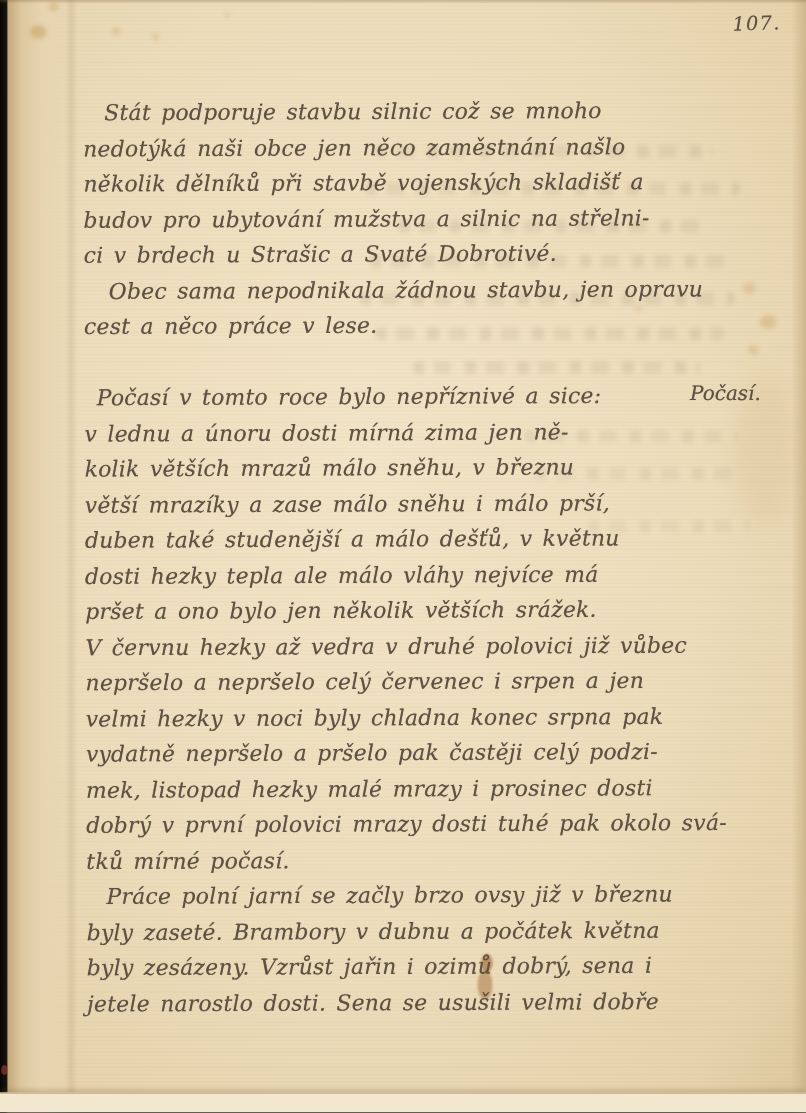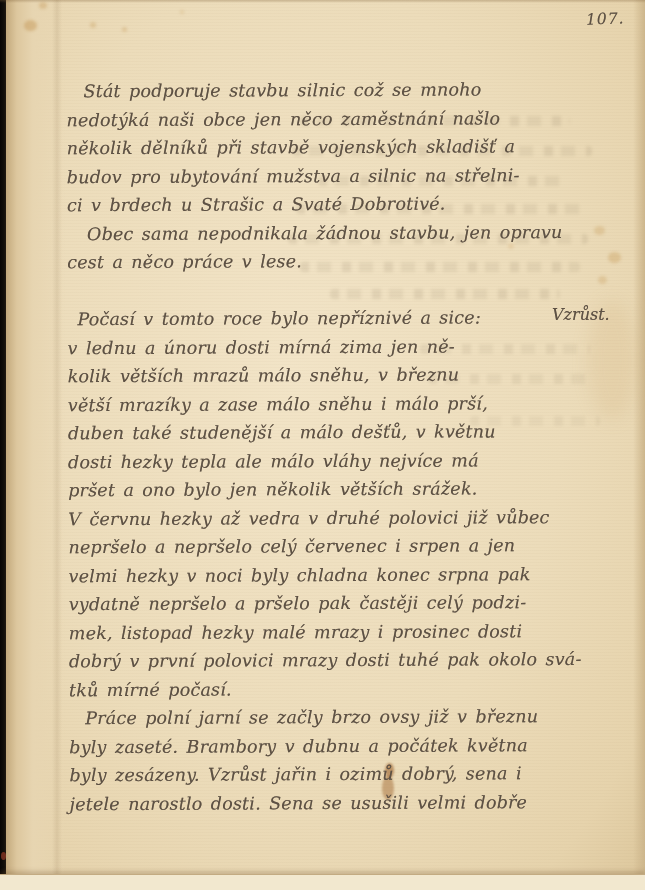--- a/index.html
+++ b/index.html
@@ -118,7 +118,7 @@
 
   <div class="page-number ink">107.</div>
 
-  <div class="margin-note ink">Vzrůst.</div>
+  <div class="margin-note ink">Počasí.</div>
 
   <div class="text-block ink">
 

